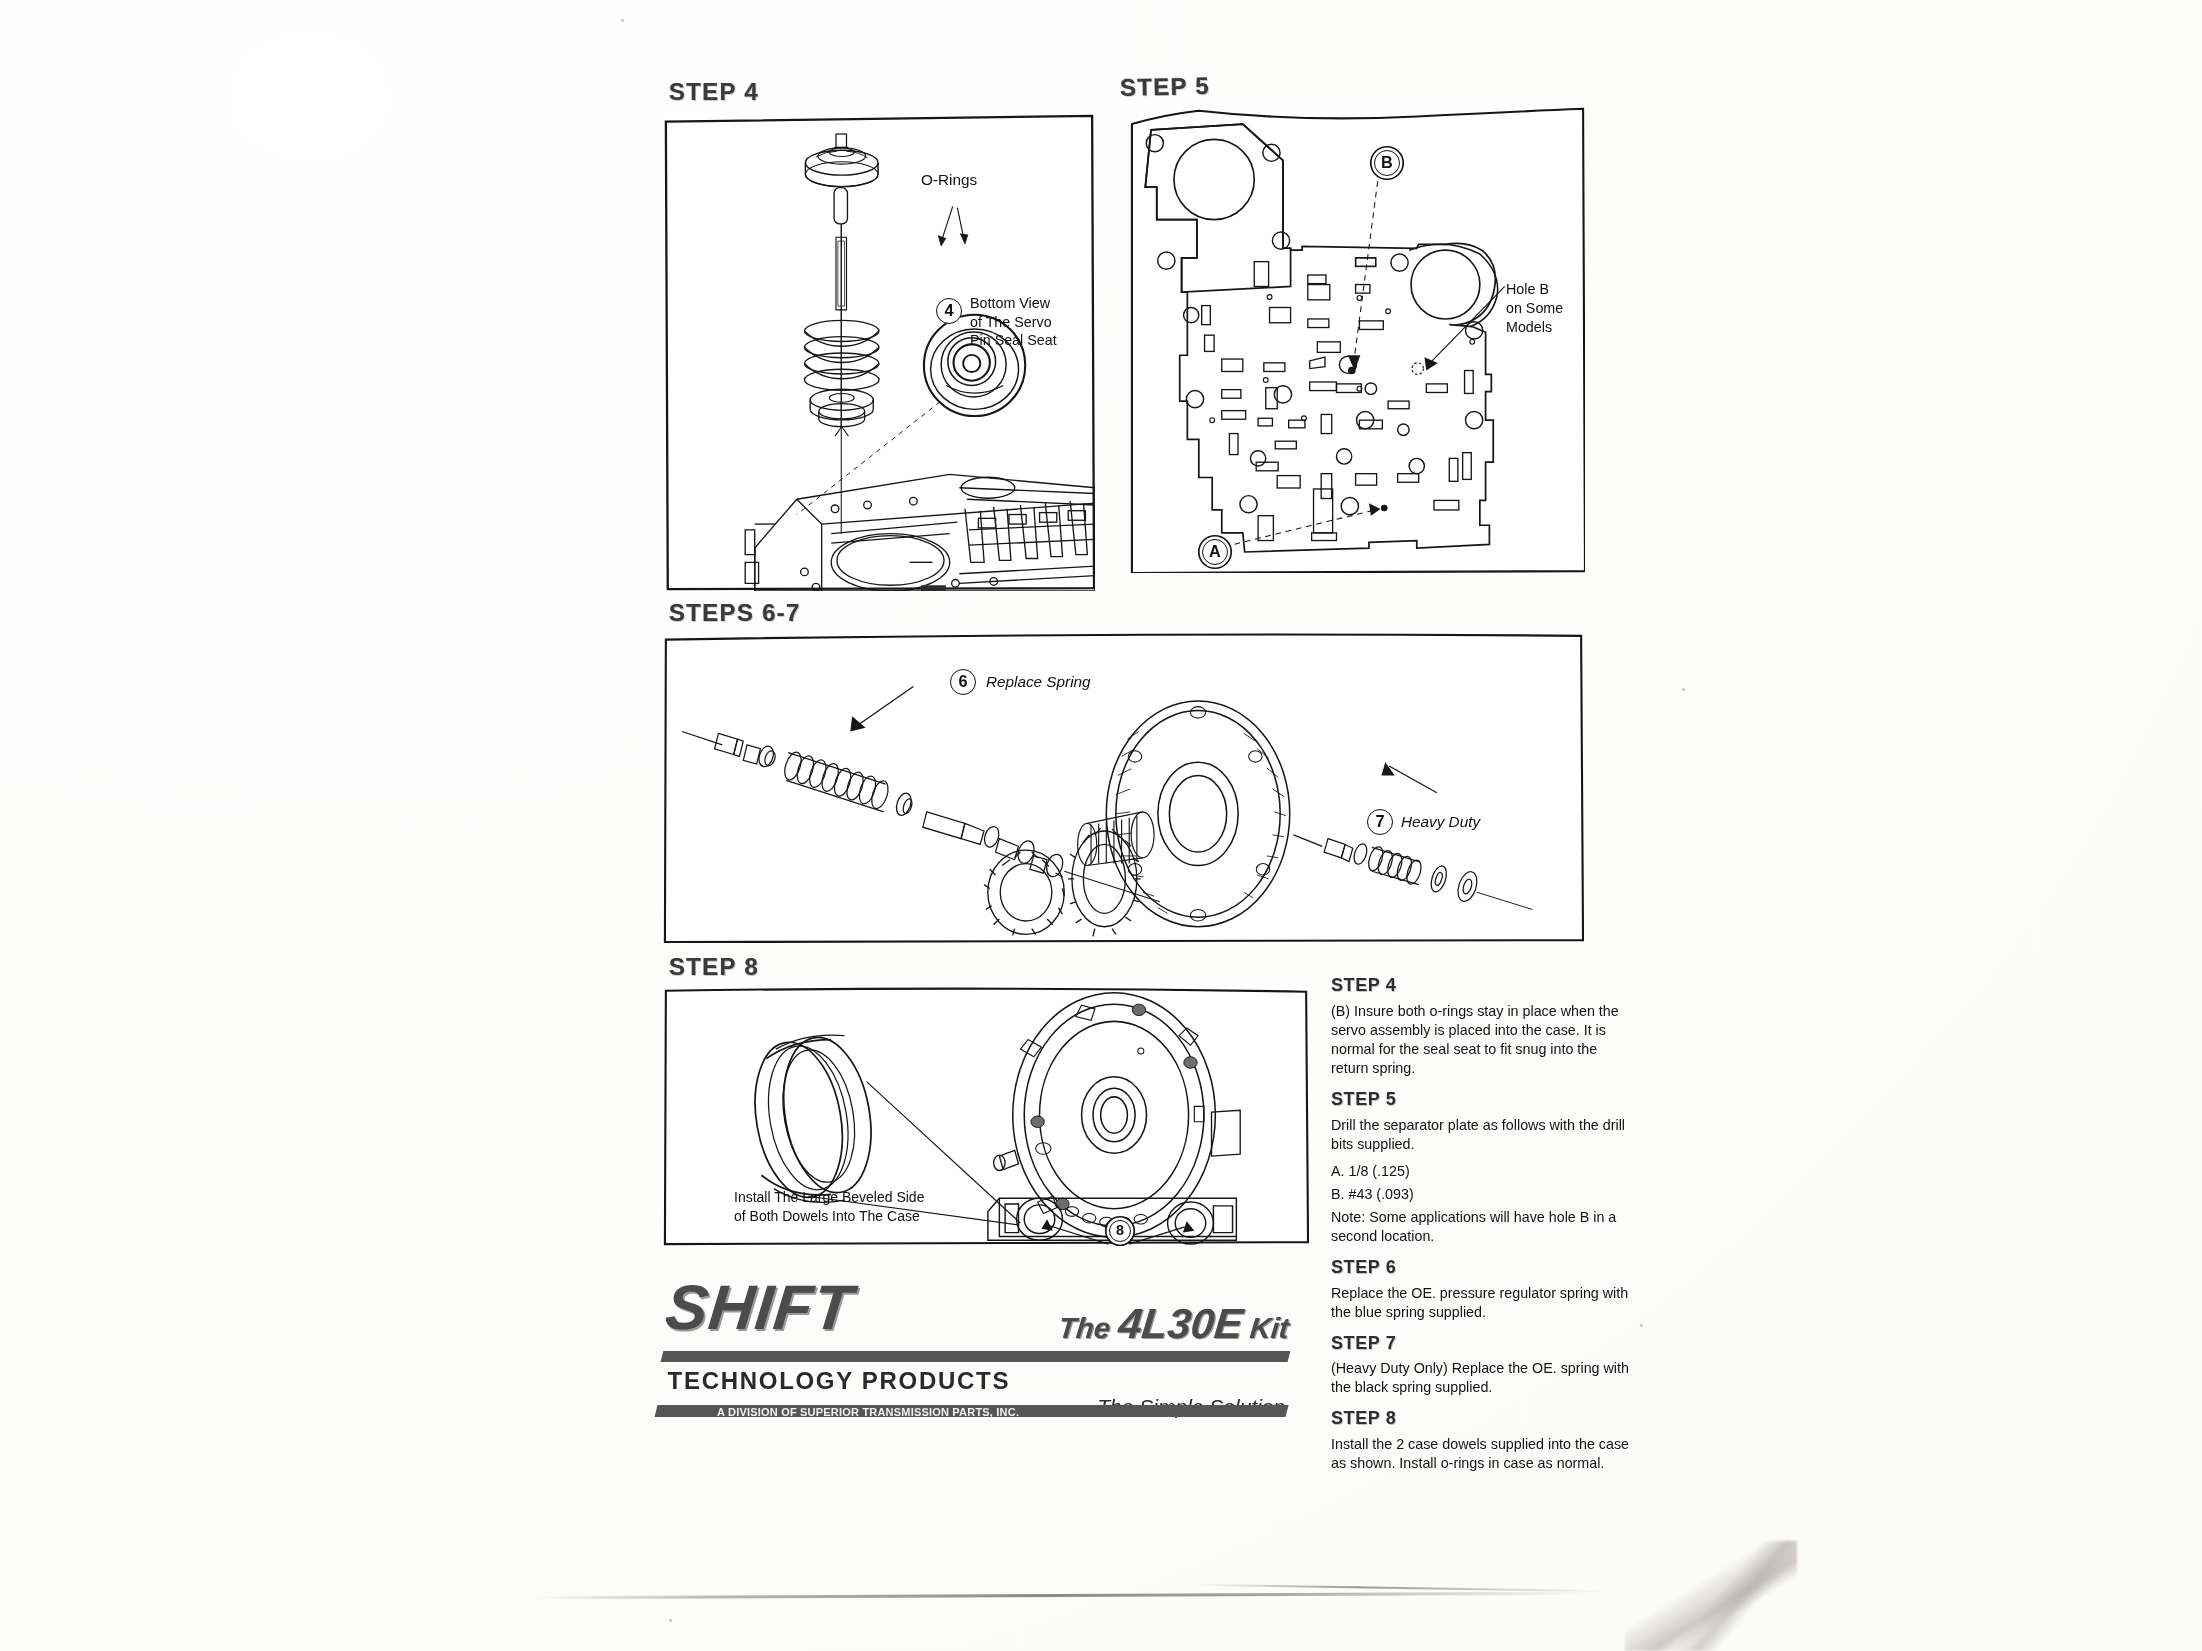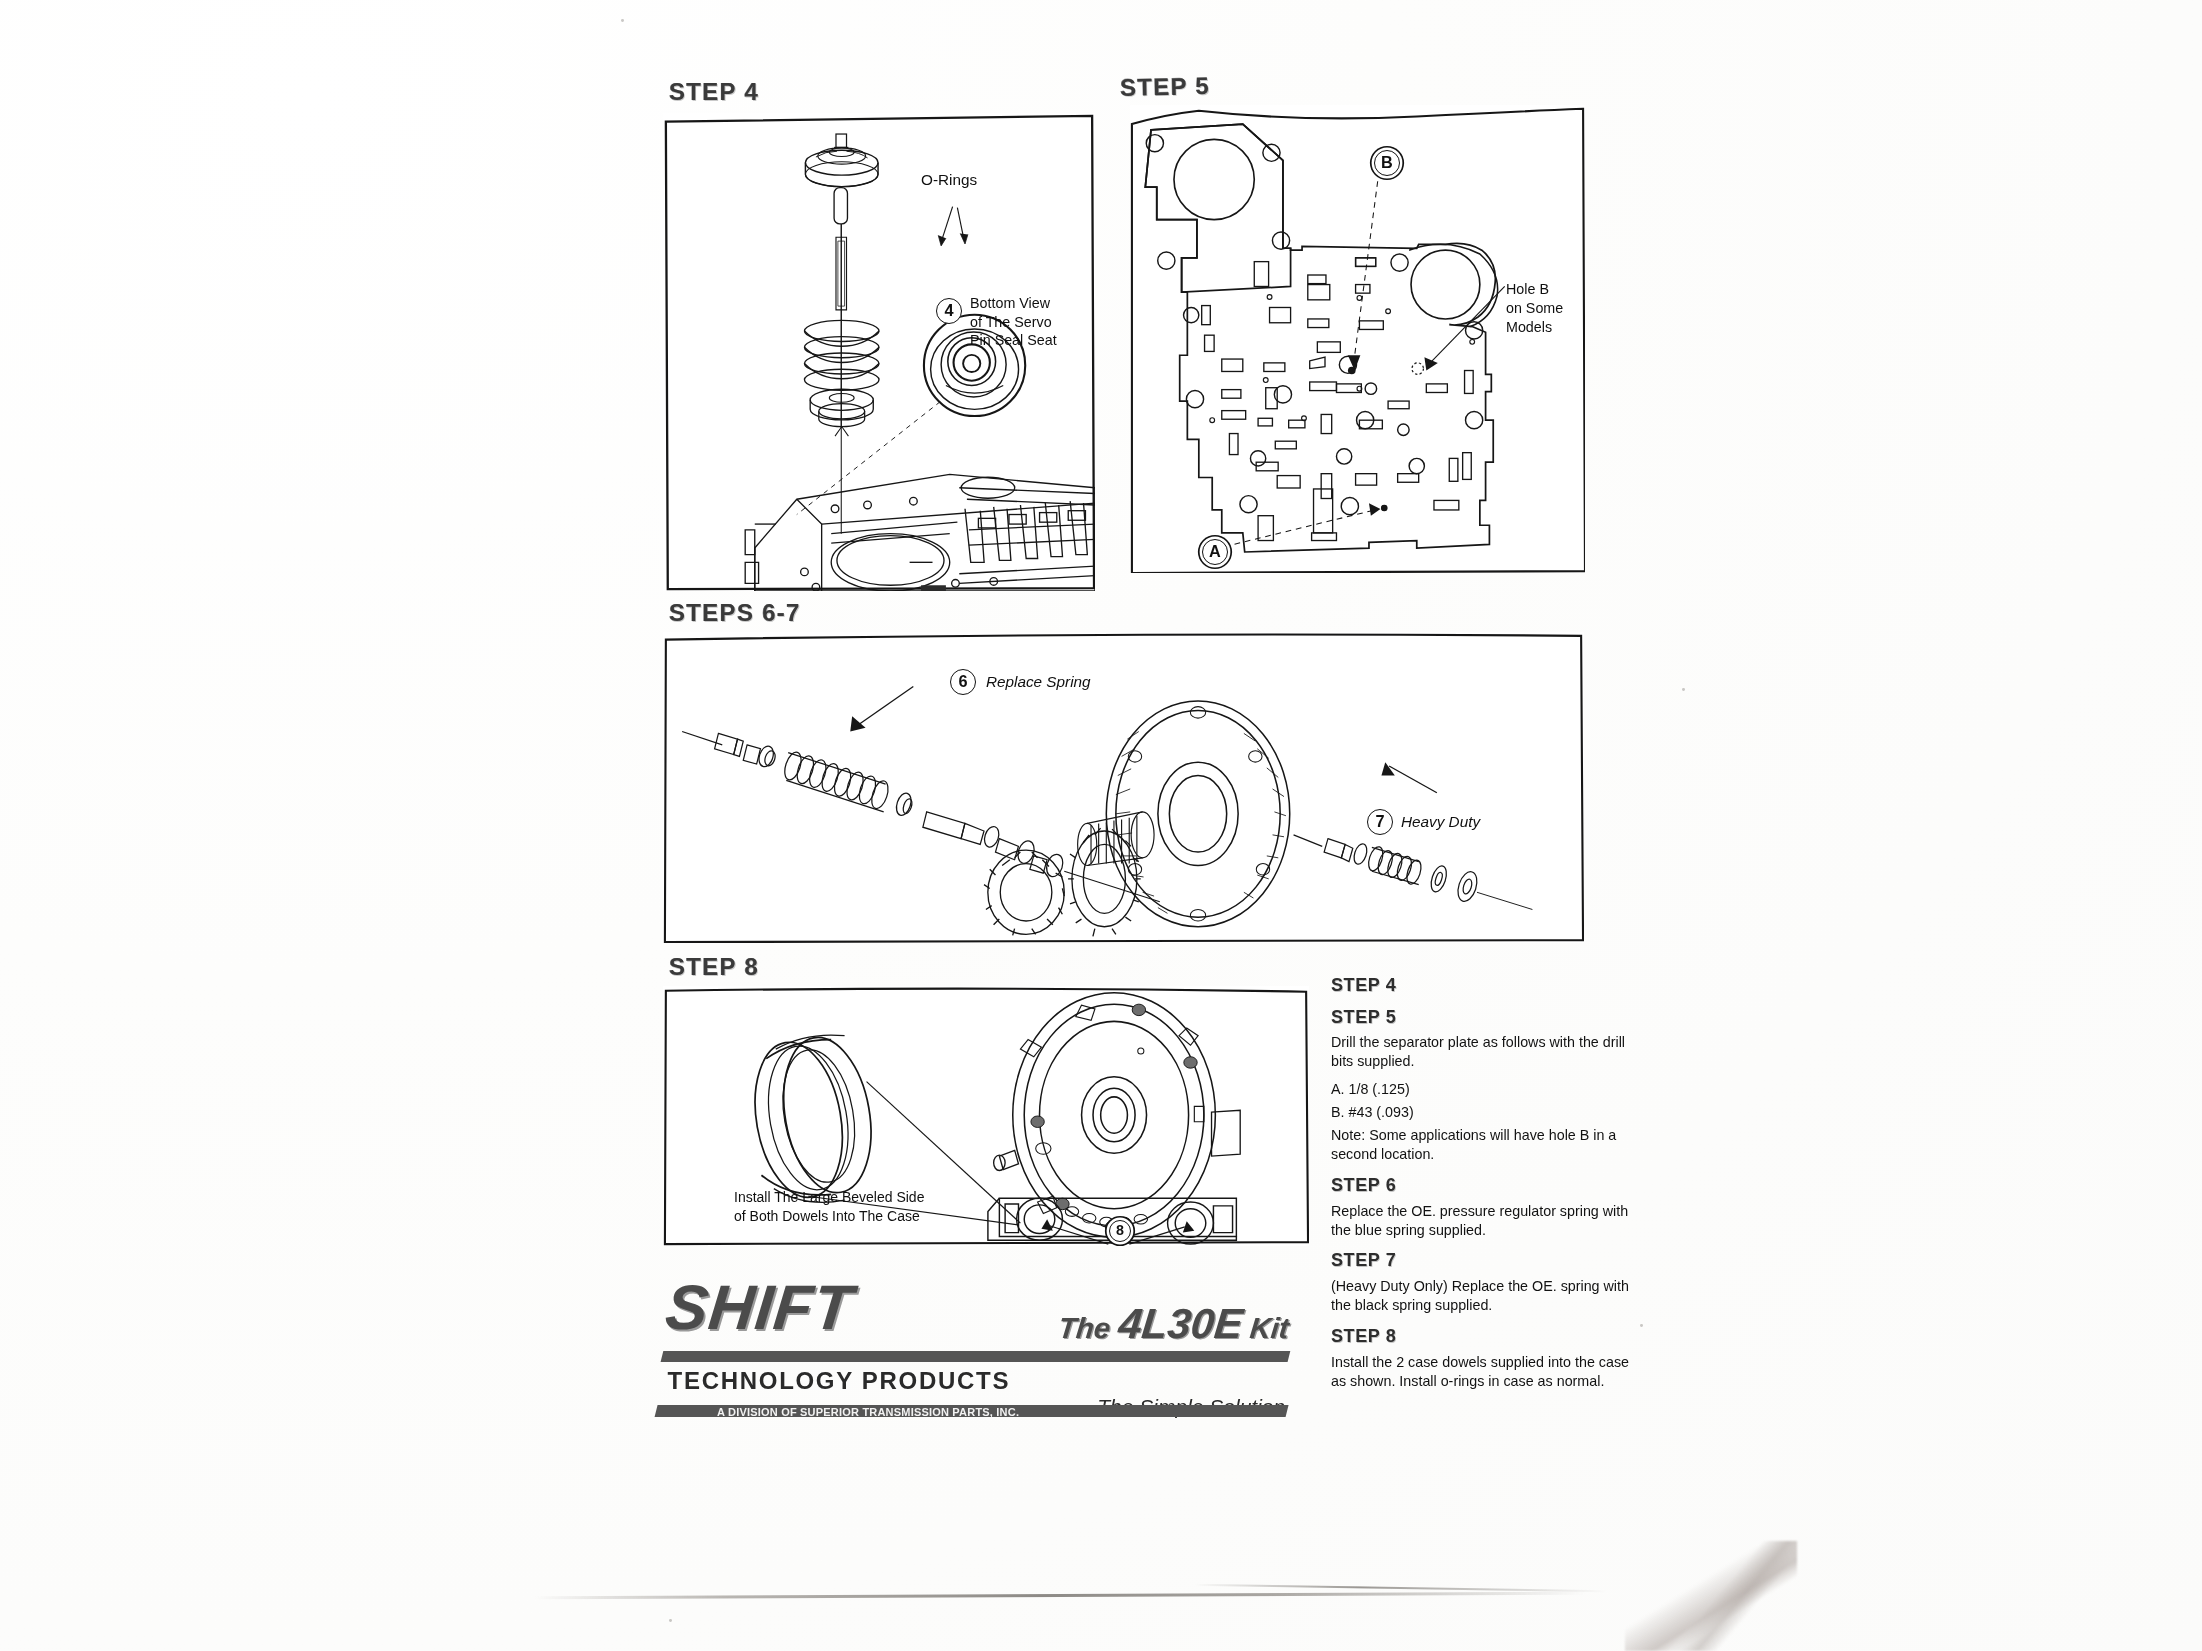--- a/index.html
+++ b/index.html
@@ -725,6 +725,7 @@
   <div id="instructions">
 
     <div class="ins-head">STEP 4</div>
+    <p class="ins-p">(B) Insure both o-rings stay in place when the servo assembly is placed into the case. It is normal for the seal seat to fit snug into the return spring.</p>
 
     <div class="ins-head">STEP 5</div>
     <p class="ins-p">Drill the separator plate as follows with the drill bits supplied.</p>

